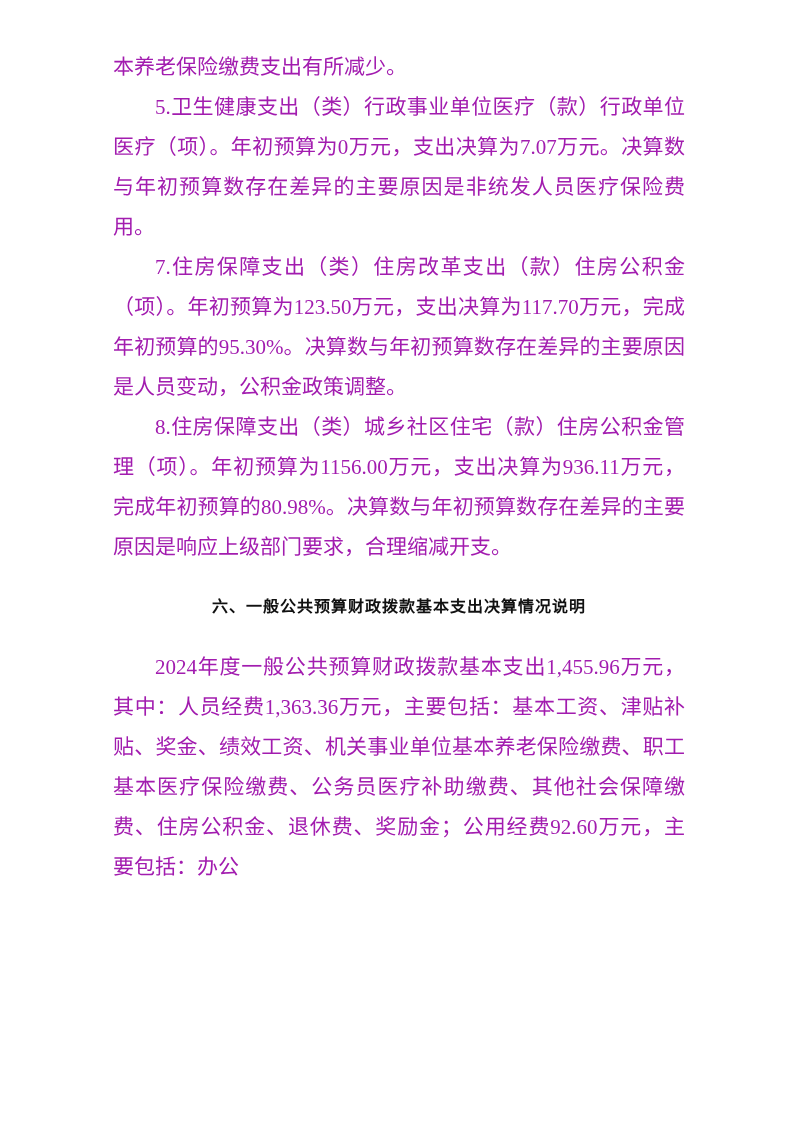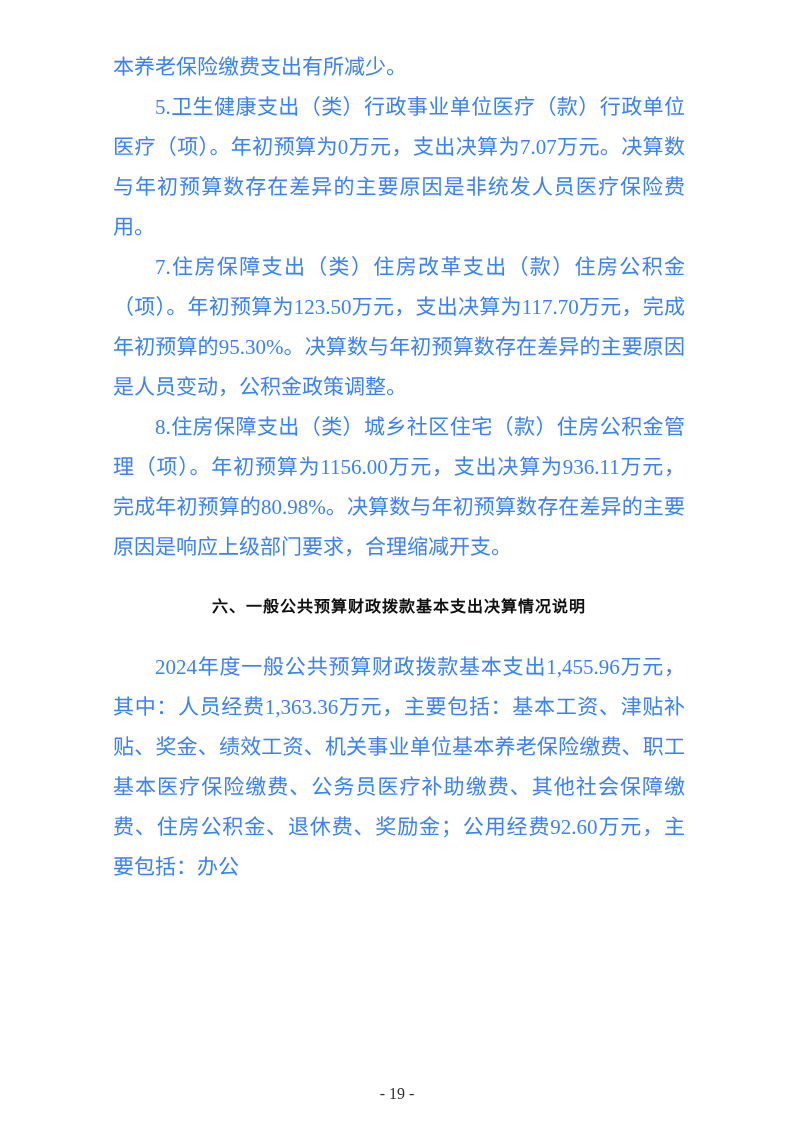--- a/index.html
+++ b/index.html
@@ -27,7 +27,7 @@
     font-family: "Liberation Serif", "DejaVu Serif", serif;
     font-size: 21px;
     line-height: 40px;
-    color: #3b82f6;
+    color: #a21caf;
     text-align: justify;
     text-justify: inter-character;
     text-indent: 2em;

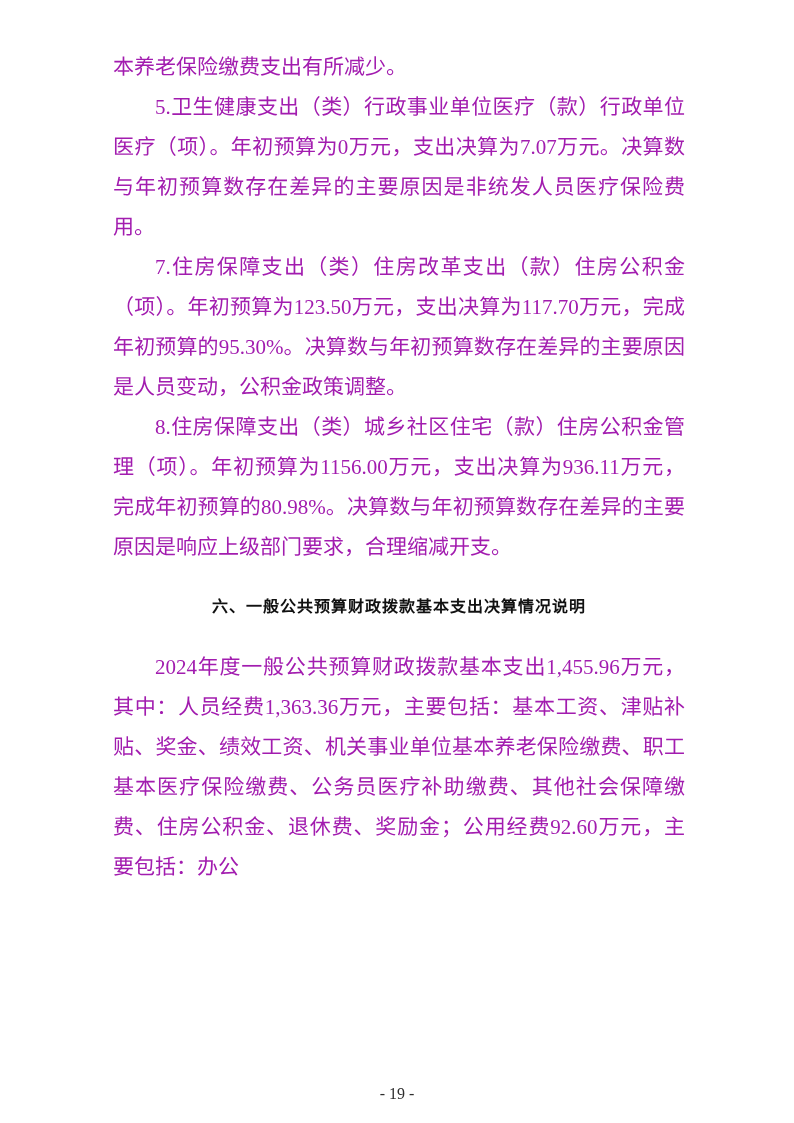--- a/index.html
+++ b/index.html
@@ -78,9 +78,6 @@
 
   </main>
 
-  <footer class="footer">
-    <span>- 19 -</span>
-  </footer>
 </div>
 
 </body></html>

